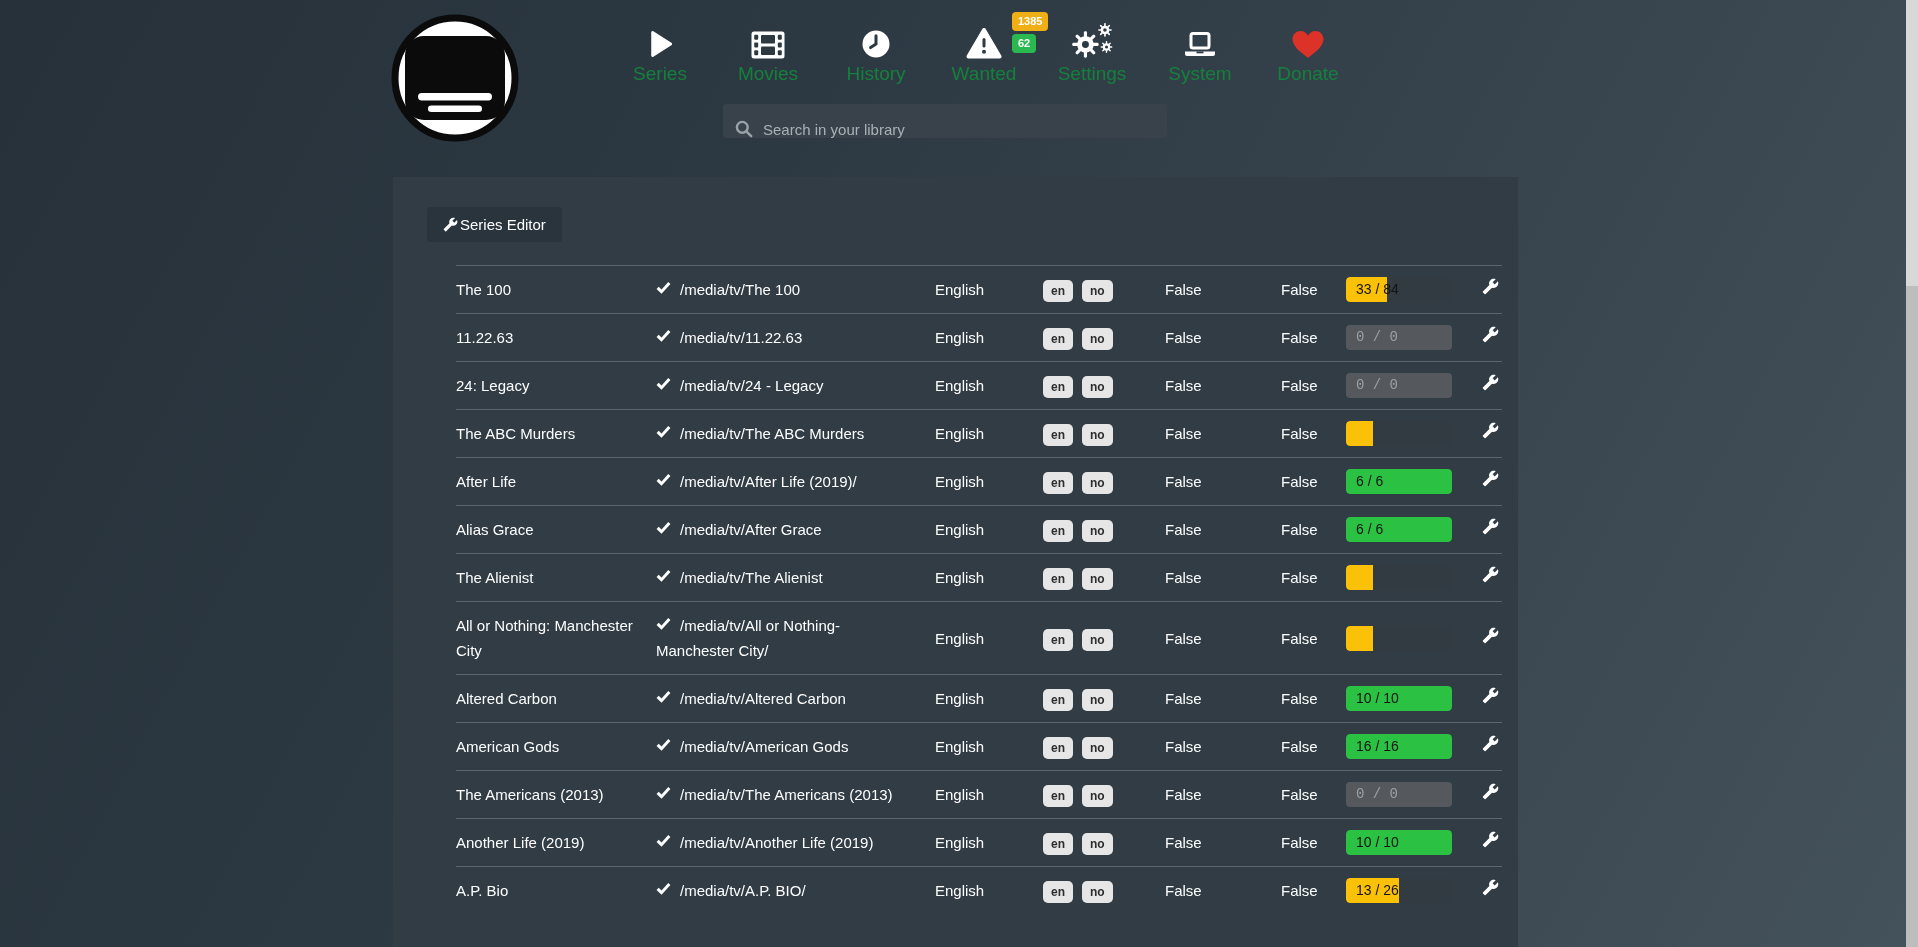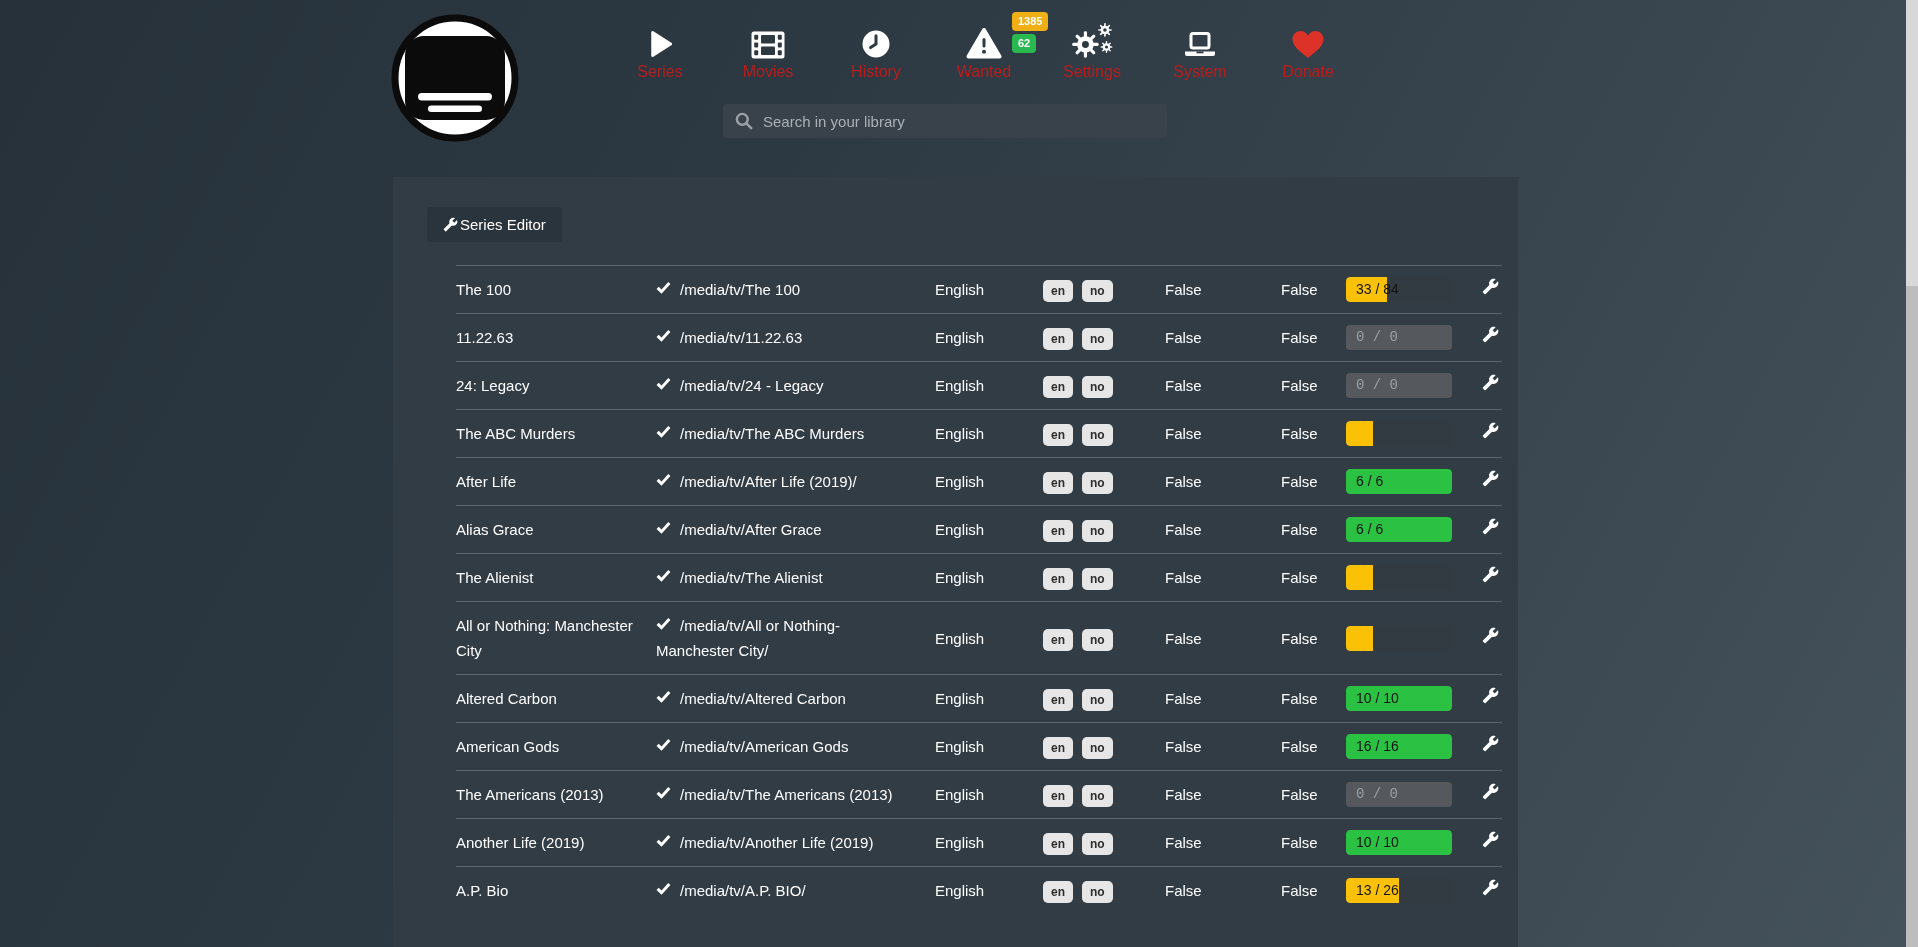--- a/index.html
+++ b/index.html
@@ -17,7 +17,7 @@
   .nav { position:absolute; left:606px; top:21px; display:flex; }
   .nav-item { width:108px; display:flex; flex-direction:column; align-items:center; position:relative; cursor:pointer; }
   .nav-icon { height:38px; display:flex; align-items:flex-end; justify-content:center; }
-  .nav-label { font-size:16px; margin-top:4px; color:#b91c1c; white-space:nowrap;text-align:center; }
+  .nav-label { font-size:19px; margin-top:4px; color:#15803d; white-space:nowrap;text-align:center; }
   .nav-badge { position:absolute; left:82px; font-size:11px; font-weight:bold; color:#fff;
                padding:4px 6px; border-radius:4px; line-height:1; min-width:20px; text-align:center; }
   .nav-badge.b1 { top:-9px; background:#EFAF15; }

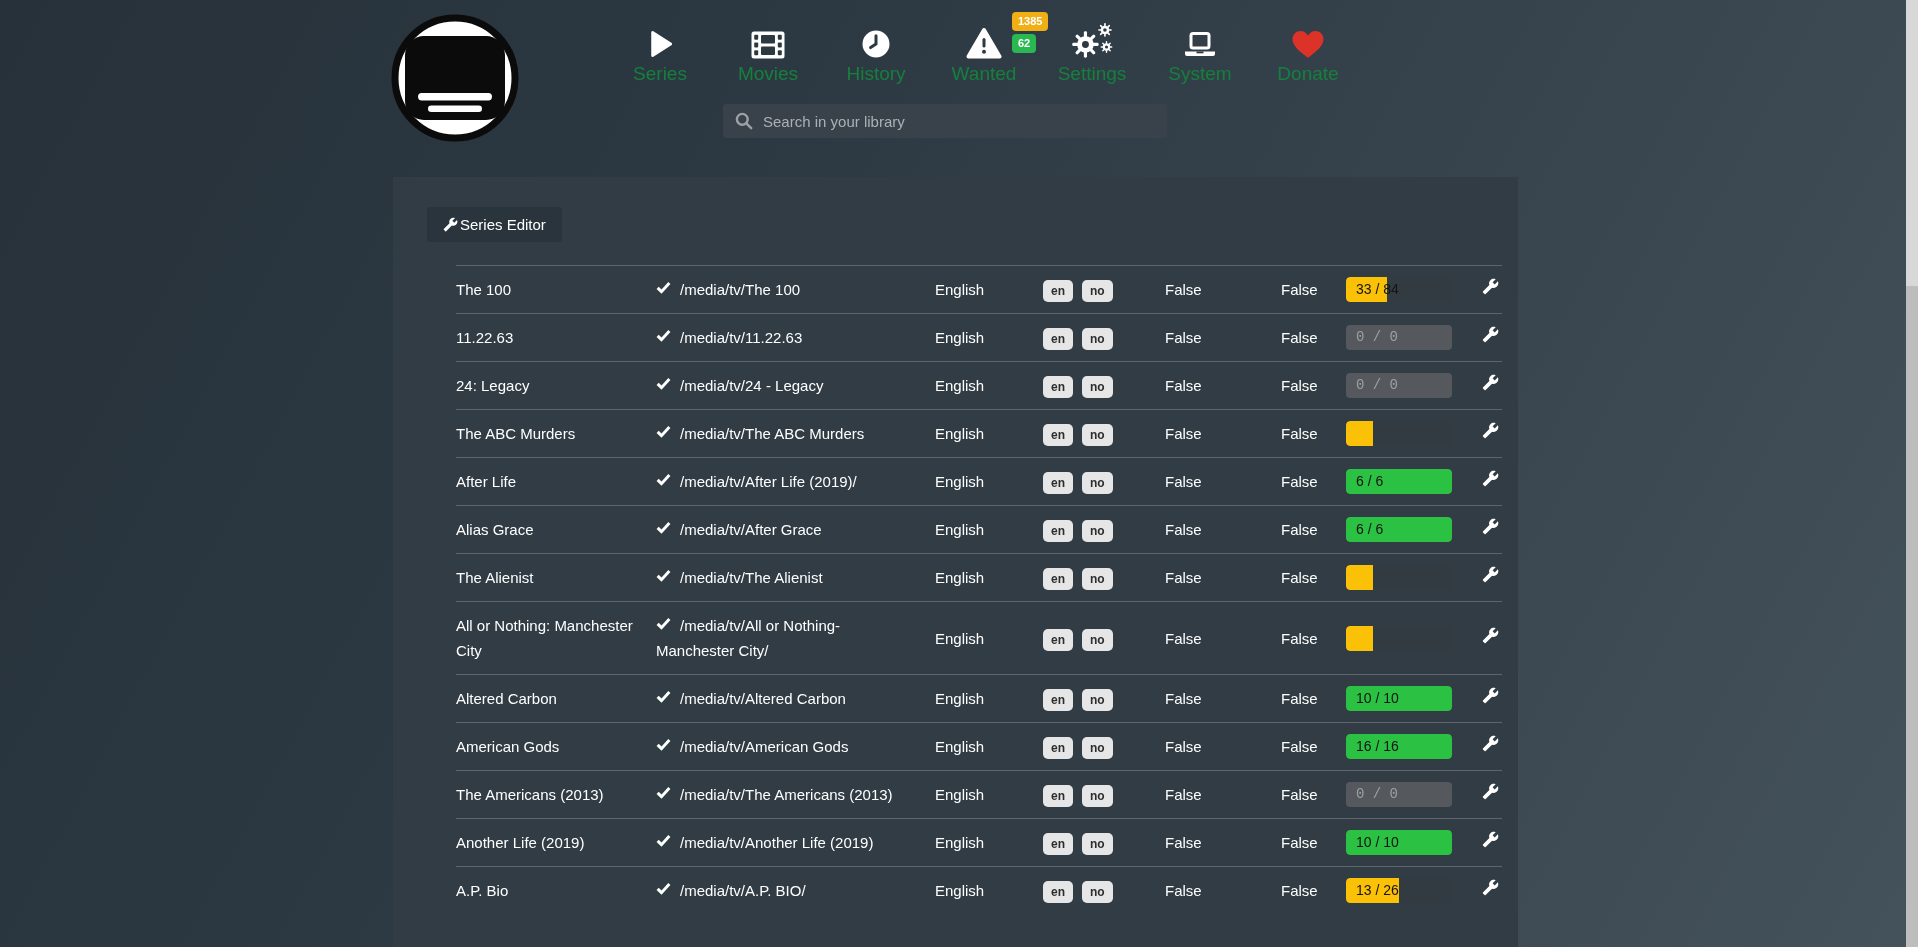--- a/index.html
+++ b/index.html
@@ -24,7 +24,7 @@
   .nav-badge.b2 { top:13px; background:#29B950; }
 
   .searchbar { position:absolute; left:723px; top:104px; width:444px; height:34px;
-               background:#39424A; border-radius:3px; display:flex; align-items:center;
+               background:#39424A; border-radius:3px; display:flex; align-items:flex-end;
                padding:0 12px; gap:10px; }
   .searchbar input { flex:1; background:transparent; border:none; outline:none;
                      color:#dfe4e7; font-size:15px; font-family:"Liberation Sans",sans-serif; }

